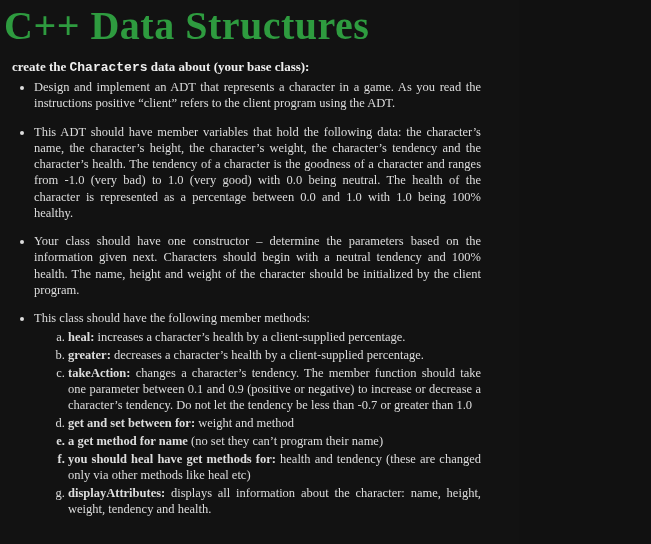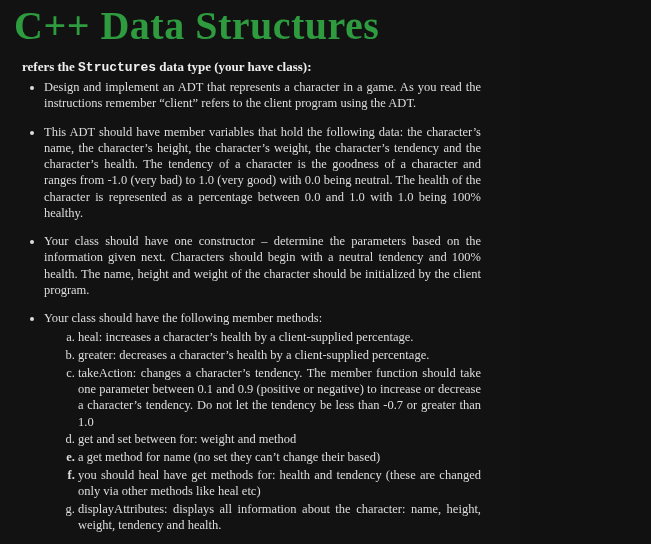--- a/index.html
+++ b/index.html
@@ -14,7 +14,7 @@
     width: 519px;
     min-height: 544px;
     box-sizing: border-box;
-    padding: 0 8px 10px 10px;
+    padding: 0 8px 10px 0;
     background: #121212;
   }
   .title {

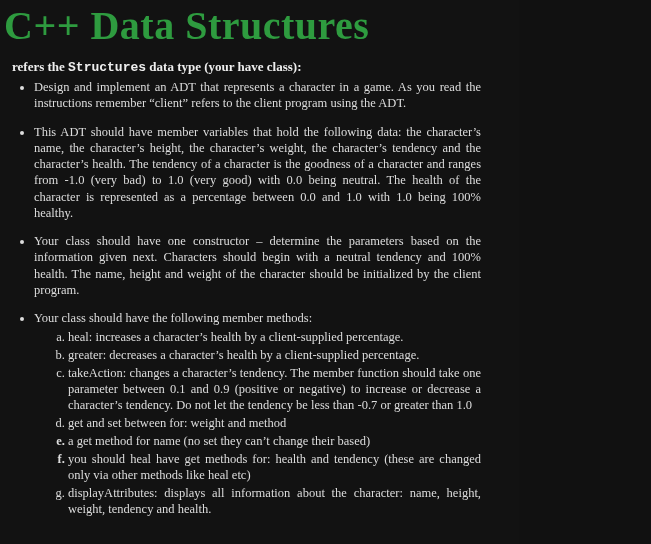--- a/index.html
+++ b/index.html
@@ -73,7 +73,7 @@
   <h1 class="title">C++ Data Structures</h1>
 
   <div class="intro">
-    <span>refers the </span><span class="code">Structures</span><span> data type (your have class):</span>
+    <span>create the </span><span class="code">Structures</span><span> data type (your have class):</span>
   </div>
 
   <ul class="bullets">

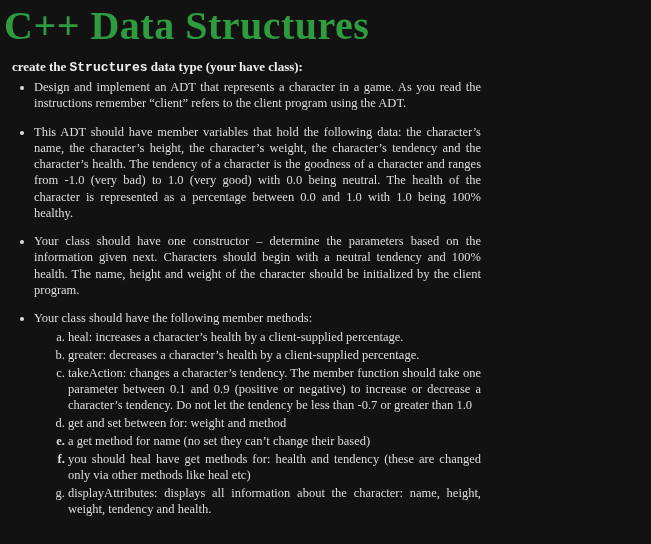--- a/index.html
+++ b/index.html
@@ -73,7 +73,7 @@
   <h1 class="title">C++ Data Structures</h1>
 
   <div class="intro">
-    <span>create the </span><span class="code">Structures</span><span> data type (your have class):</span>
+    <span>create the </span><span class="code">Characters</span><span> data type (your have class):</span>
   </div>
 
   <ul class="bullets">

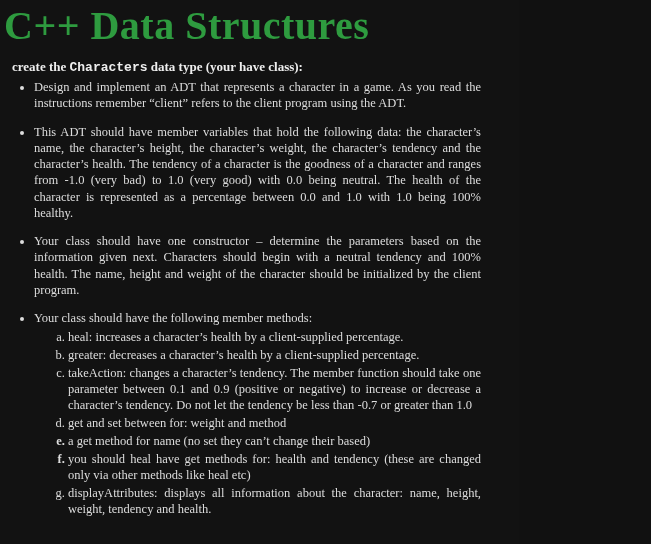--- a/index.html
+++ b/index.html
@@ -73,7 +73,7 @@
   <h1 class="title">C++ Data Structures</h1>
 
   <div class="intro">
-    <span>create the </span><span class="code">Characters</span><span> data type (your have class):</span>
+    <span>create the </span><span class="code">Characters</span><span> data about (your base class):</span>
   </div>
 
   <ul class="bullets">

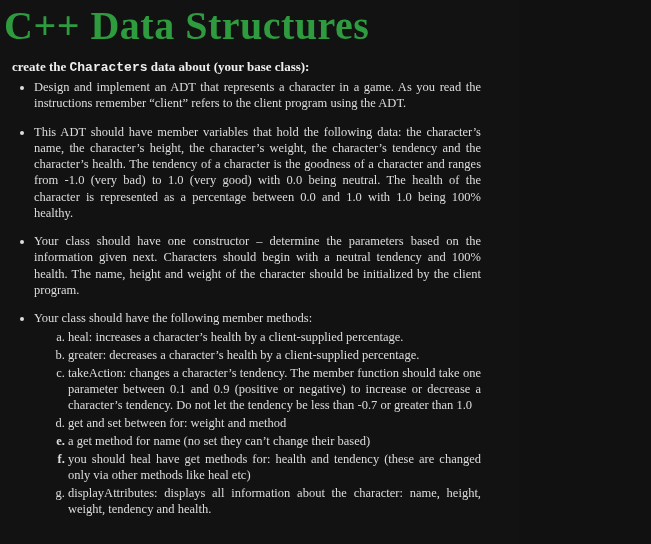--- a/index.html
+++ b/index.html
@@ -77,7 +77,7 @@
   </div>
 
   <ul class="bullets">
-    <li>Design and implement an ADT that represents a character in a game.  As you read the instructions remember “client” refers to the client program using the ADT.</li>
+    <li>Design and implement an ADT that represents a character in a game.  As you read the instructions positive “client” refers to the client program using the ADT.</li>
     <li>This ADT should have member variables that hold the following data:  the character’s name, the character’s height, the character’s weight, the character’s tendency and the character’s health.  The tendency of a character is the goodness of a character and ranges from -1.0 (very bad) to 1.0 (very good) with 0.0 being neutral.  The health of the character is represented as a percentage between 0.0 and 1.0 with 1.0 being 100% healthy.</li>
     <li>Your class should have one constructor – determine the parameters based on the information given next.  Characters should begin with a neutral tendency and 100% health.  The name, height and weight of the character should be initialized by the client program.</li>
     <li style="margin-bottom:2px;">

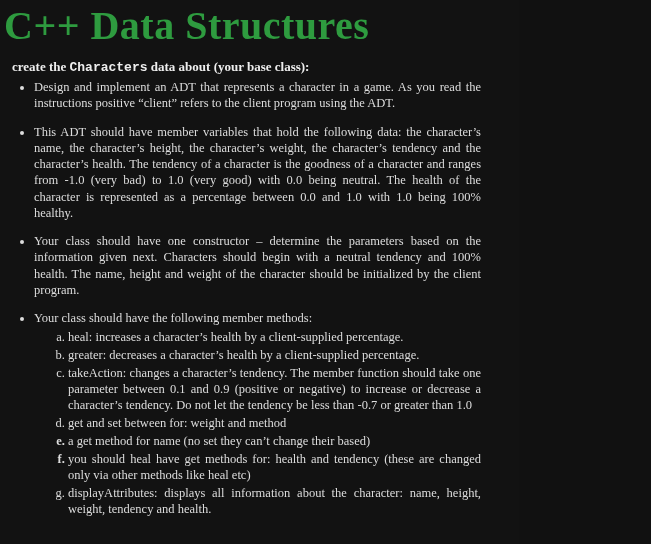--- a/index.html
+++ b/index.html
@@ -81,7 +81,7 @@
     <li>This ADT should have member variables that hold the following data:  the character’s name, the character’s height, the character’s weight, the character’s tendency and the character’s health.  The tendency of a character is the goodness of a character and ranges from -1.0 (very bad) to 1.0 (very good) with 0.0 being neutral.  The health of the character is represented as a percentage between 0.0 and 1.0 with 1.0 being 100% healthy.</li>
     <li>Your class should have one constructor – determine the parameters based on the information given next.  Characters should begin with a neutral tendency and 100% health.  The name, height and weight of the character should be initialized by the client program.</li>
     <li style="margin-bottom:2px;">
-      <span>Your class should have the following member methods:</span>
+      <span>This class should have the following member methods:</span>
     </li>
   </ul>
 

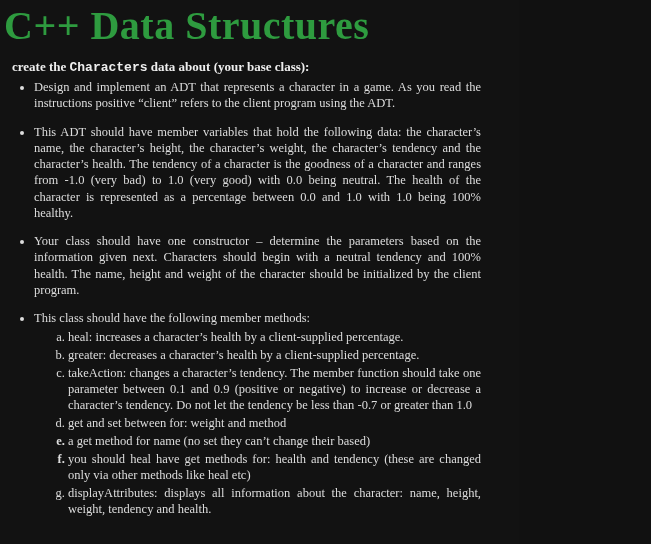--- a/index.html
+++ b/index.html
@@ -62,7 +62,7 @@
   ol.methods > li::marker {
     color: #ddd;
   }
-  .mname { font-weight: normal; }
+  .mname { font-weight: bold; }
   ol.methods > li.bold-marker::marker { font-weight: bold; }
 </style>
 </head>

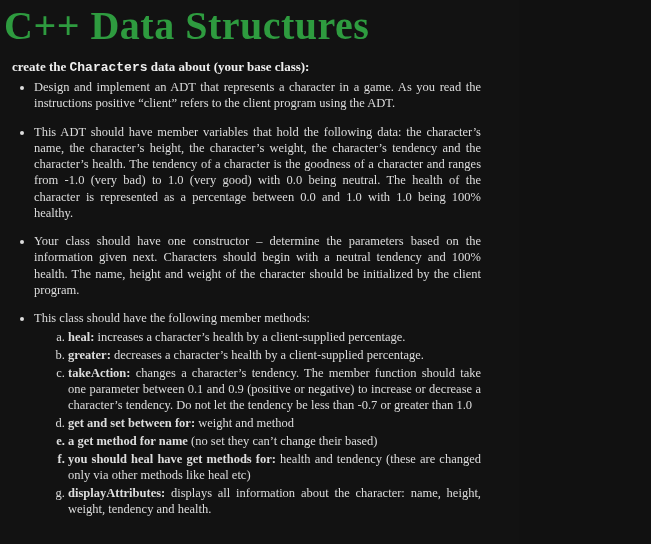--- a/index.html
+++ b/index.html
@@ -99,7 +99,7 @@
       <span class="mname">get and set between for:</span><span>  weight and method</span>
     </li>
     <li class="bold-marker">
-      <span class="mname">a get method for name</span><span> (no set they can’t change their based)</span>
+      <span class="mname">a get method for name</span><span> (no set they can’t program their name)</span>
     </li>
     <li class="bold-marker">
       <span class="mname">you should heal have get methods for:</span><span>  health and tendency (these are changed only via other methods like heal etc)</span>

